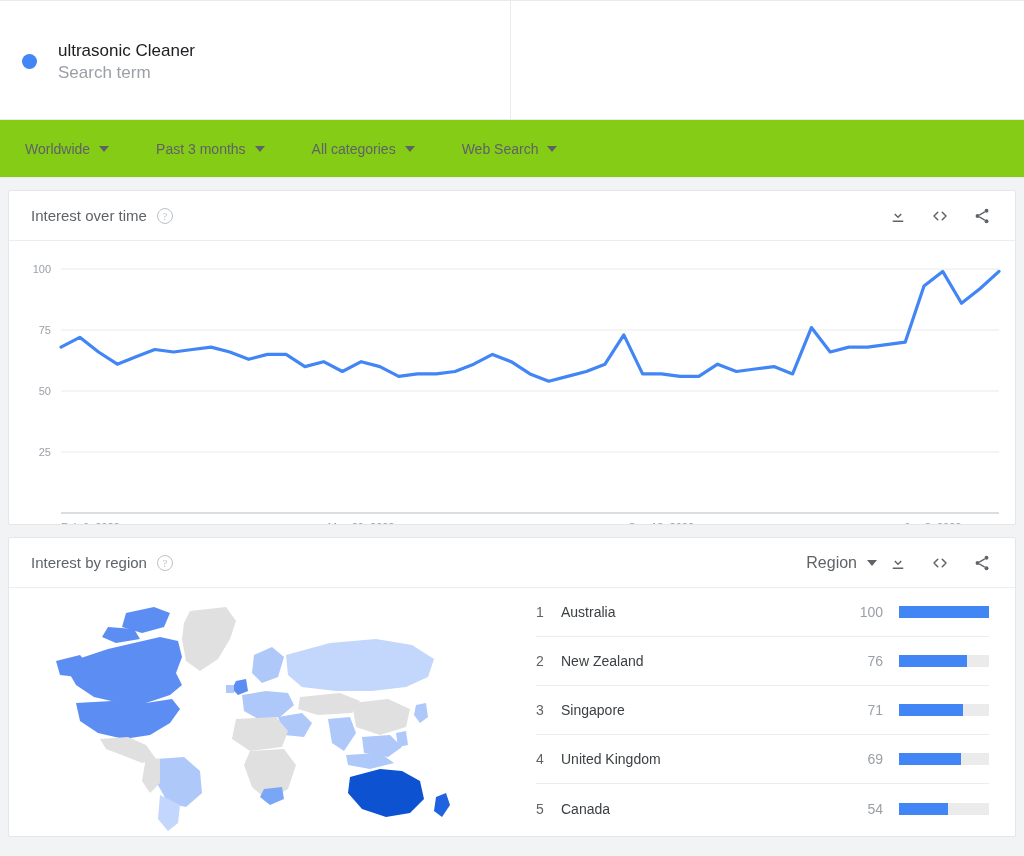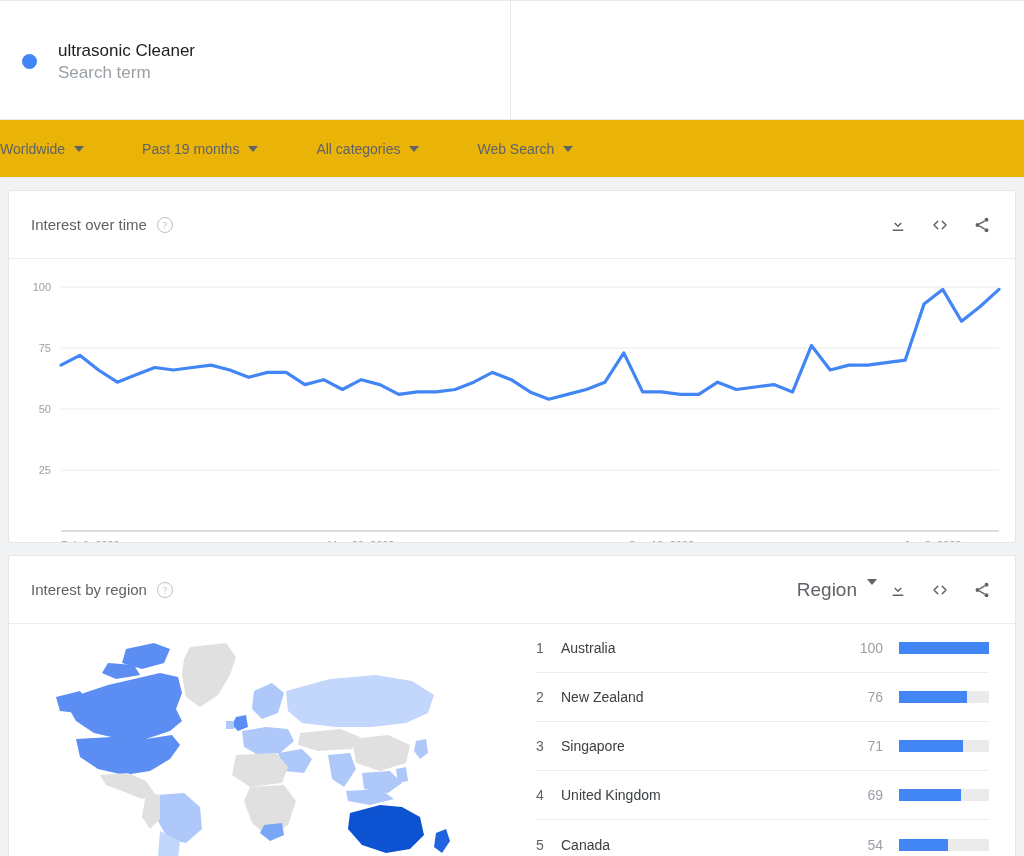--- a/index.html
+++ b/index.html
@@ -60,12 +60,13 @@
 
   
   .filter-bar {
-    background: #eab308;
+    background: #84cc16;
     height: 58px;
     display: flex;
     align-items: center;
+    padding-left: 25px;
     border-bottom: 1px solid #e8eaed;
-    gap: 12px;
+    gap: 1px;
   }
   .filter {
     display: flex; align-items: center; gap: 9px;

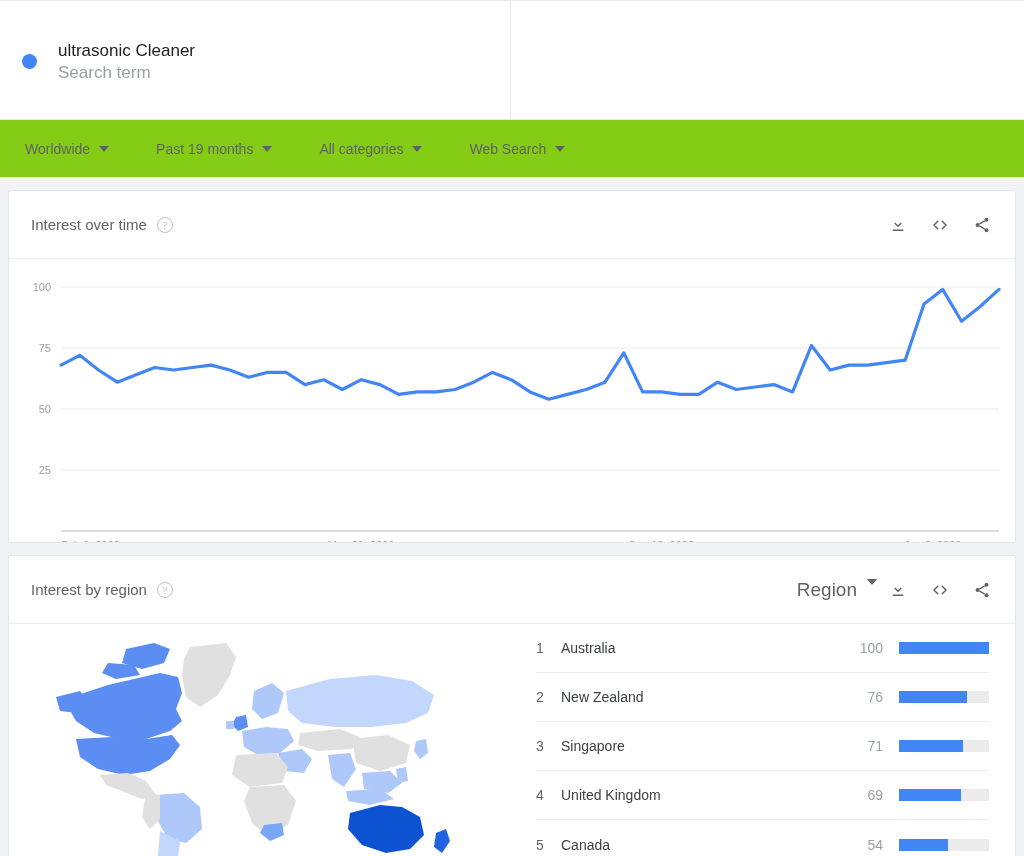--- a/index.html
+++ b/index.html
@@ -169,7 +169,7 @@
     <span class="caret"></span>
   </button>
   <button class="filter">
-    <span>Past 19 months</span>
+    <span>Past 3 months</span>
     <span class="caret"></span>
   </button>
   <button class="filter">

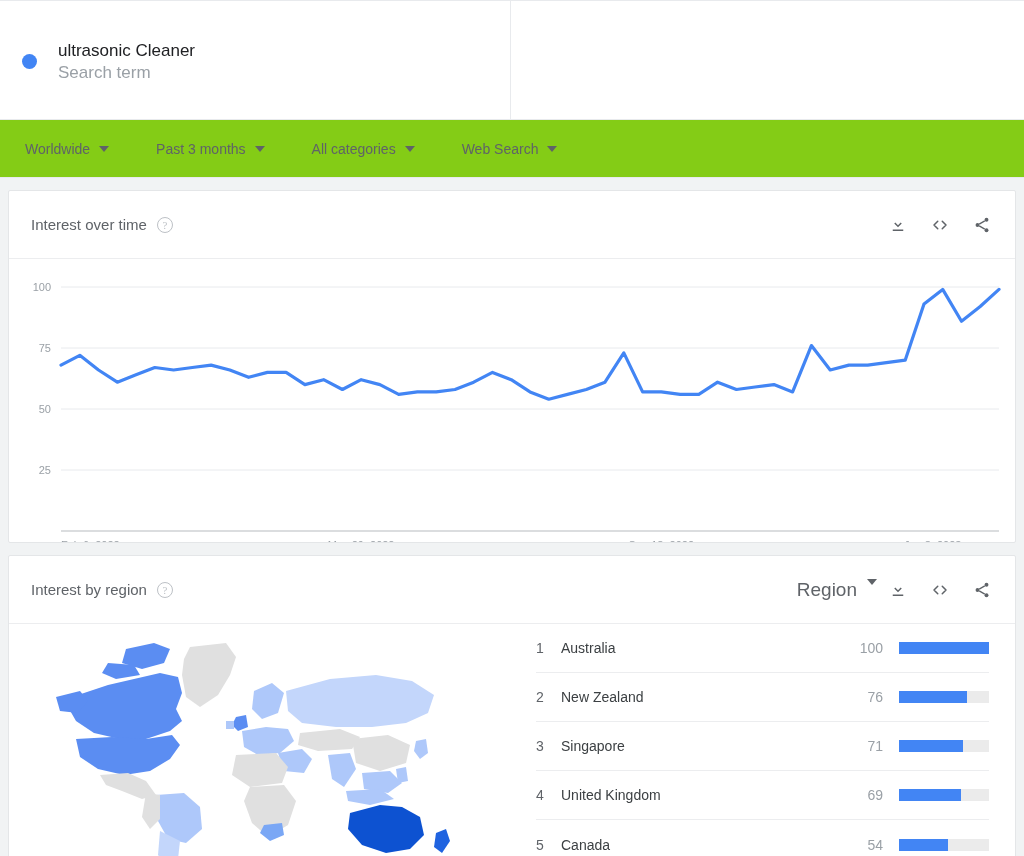--- a/index.html
+++ b/index.html
@@ -91,7 +91,7 @@
     border-radius: 2px;
   }
   .card-head {
-    height: 68px;
+    height: 50px;
     display: flex;
     align-items: center;
     padding: 0 22px 0 22px;

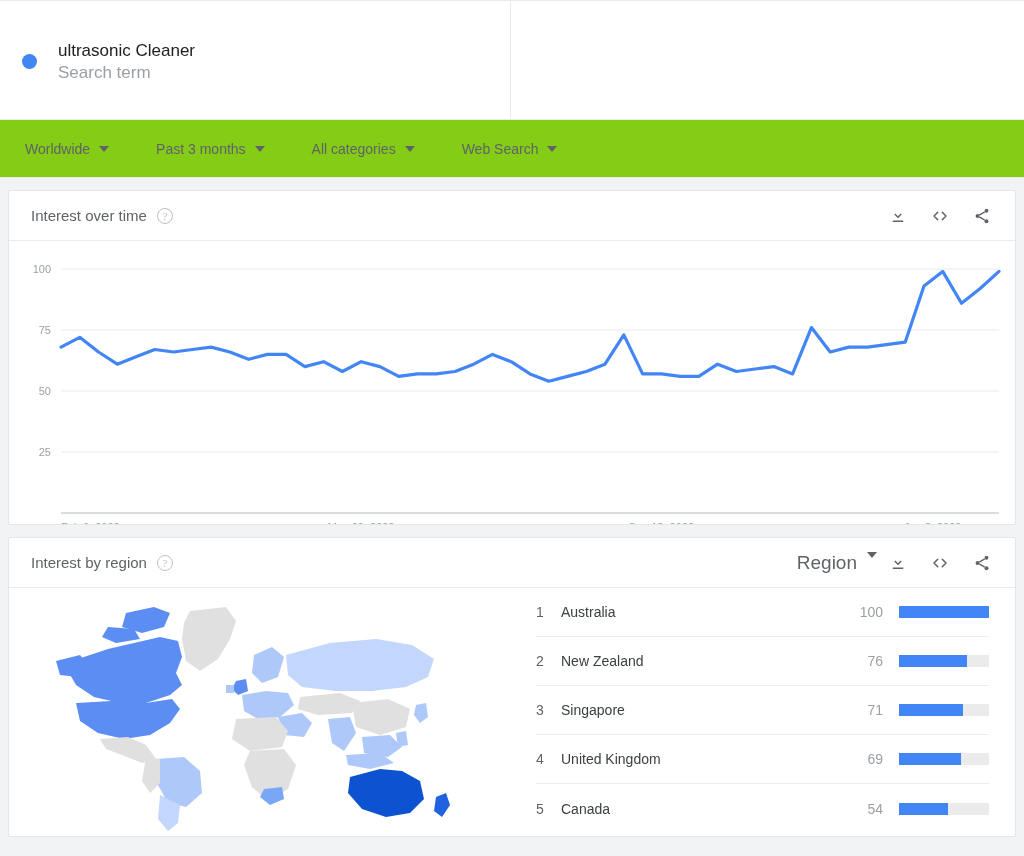--- a/index.html
+++ b/index.html
@@ -113,8 +113,8 @@
     width: 22px; height: 22px; color: #5f6368;
   }
   .region-select {
-    display: flex; align-items: flex-start; gap: 10px;
-    font-size: 19px; color: #5f6368; cursor: pointer;
+    display: flex; align-items: center; gap: 10px;
+    font-size: 16px; color: #5f6368; cursor: pointer;
     background: none; border: none; font-family: inherit;
     margin-right: 10px;
     padding-left: 31px;

